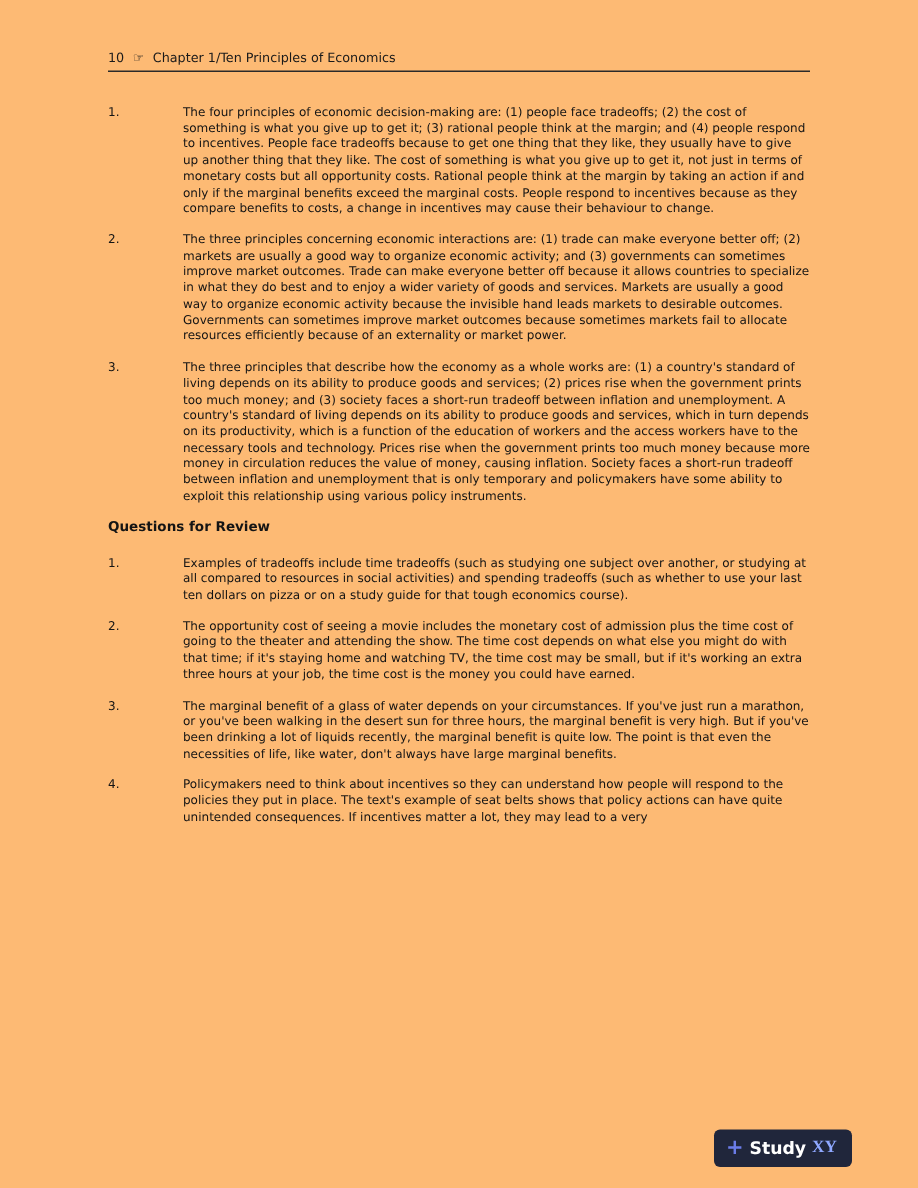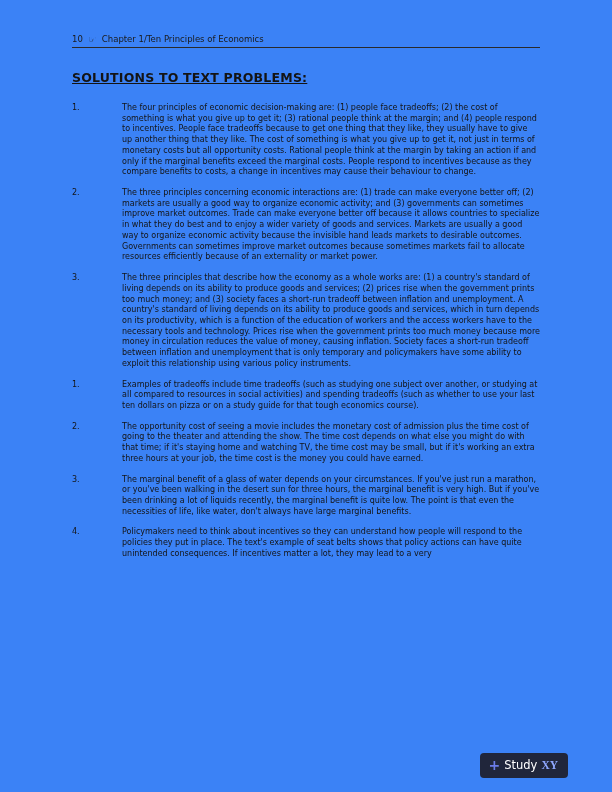--- a/index.html
+++ b/index.html
@@ -14,7 +14,7 @@
     position: relative;
     width: 612px;
     height: 792px;
-    background: #3b82f6;
+    background: #fdba74;
     padding: 34px 72px 0 72px;
     overflow: hidden;
   }

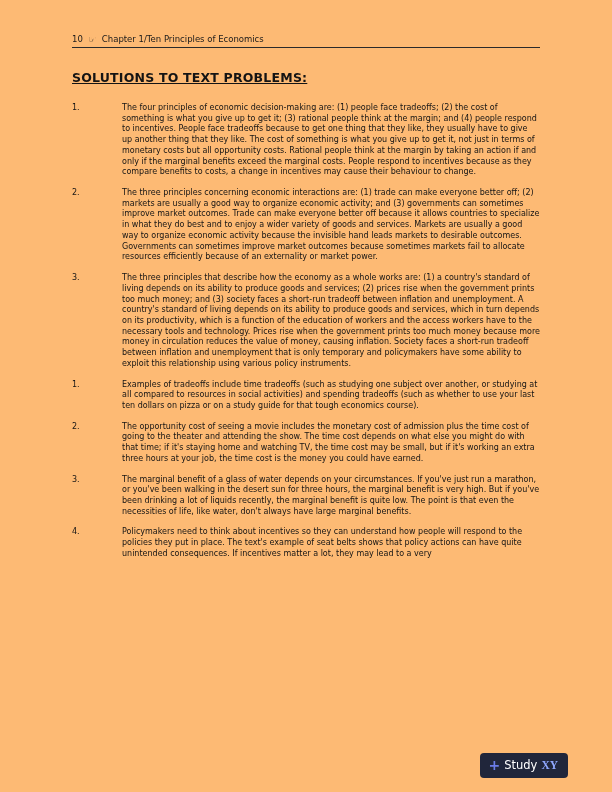--- a/index.html
+++ b/index.html
@@ -78,7 +78,6 @@
     <span>Chapter 1/Ten Principles of Economics</span>
   </div>
 
-  <div class="doc-title">SOLUTIONS TO TEXT PROBLEMS:</div>
 
 
   <div class="item">

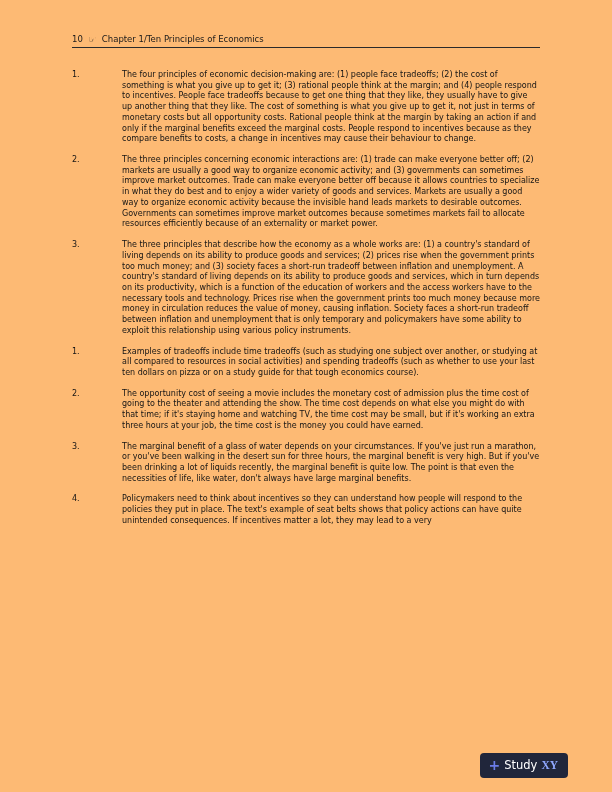--- a/index.html
+++ b/index.html
@@ -95,6 +95,7 @@
     <p class="txt">The three principles that describe how the economy as a whole works are:  (1) a country's standard of living depends on its ability to produce goods and services; (2) prices rise when the government prints too much money; and (3) society faces a short-run tradeoff between inflation and unemployment.  A country's standard of living depends on its ability to produce goods and services, which in turn depends on its productivity, which is a function of the education of workers and the access workers have to the necessary tools and technology.  Prices rise when the government prints too much money because more money in circulation reduces the value of money, causing inflation.  Society faces a short-run tradeoff between inflation and unemployment that is only temporary and policymakers have some ability to exploit this relationship using various policy instruments.</p>
   </div>
 
+  <div class="section-heading">Questions for Review</div>
 
   <div class="item">
     <span class="num">1.</span>

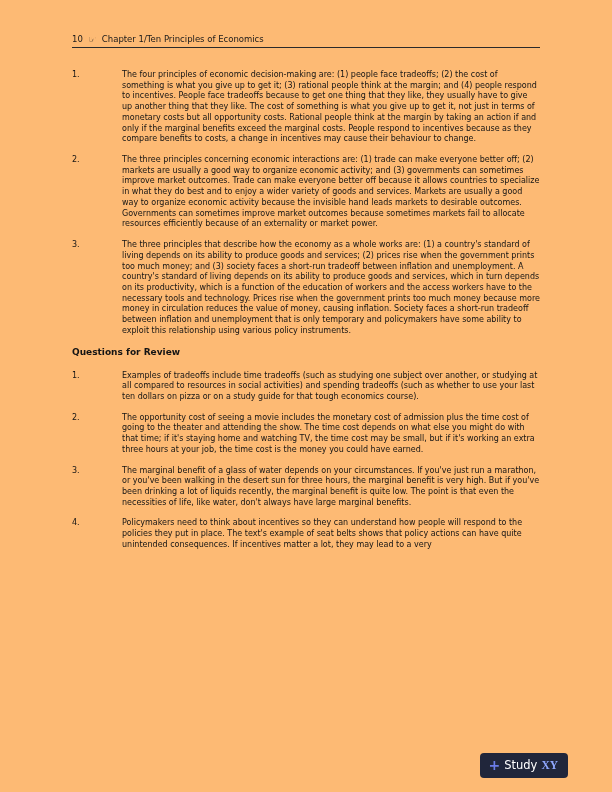--- a/index.html
+++ b/index.html
@@ -64,7 +64,7 @@
     font-weight: bold;
     line-height: 12px;
   }
-  .brand-logo .study { color: #ffffff; font-weight: normal; font-size: 11.5px; }
+  .brand-logo .study { color: #ffffff; font-weight: bold; font-size: 11.5px; }
   .brand-logo .xy    { color: #8fa8ff; font-weight: bold; font-size: 11.5px; font-family: Liberation Serif, serif; }
 </style>
 </head>

